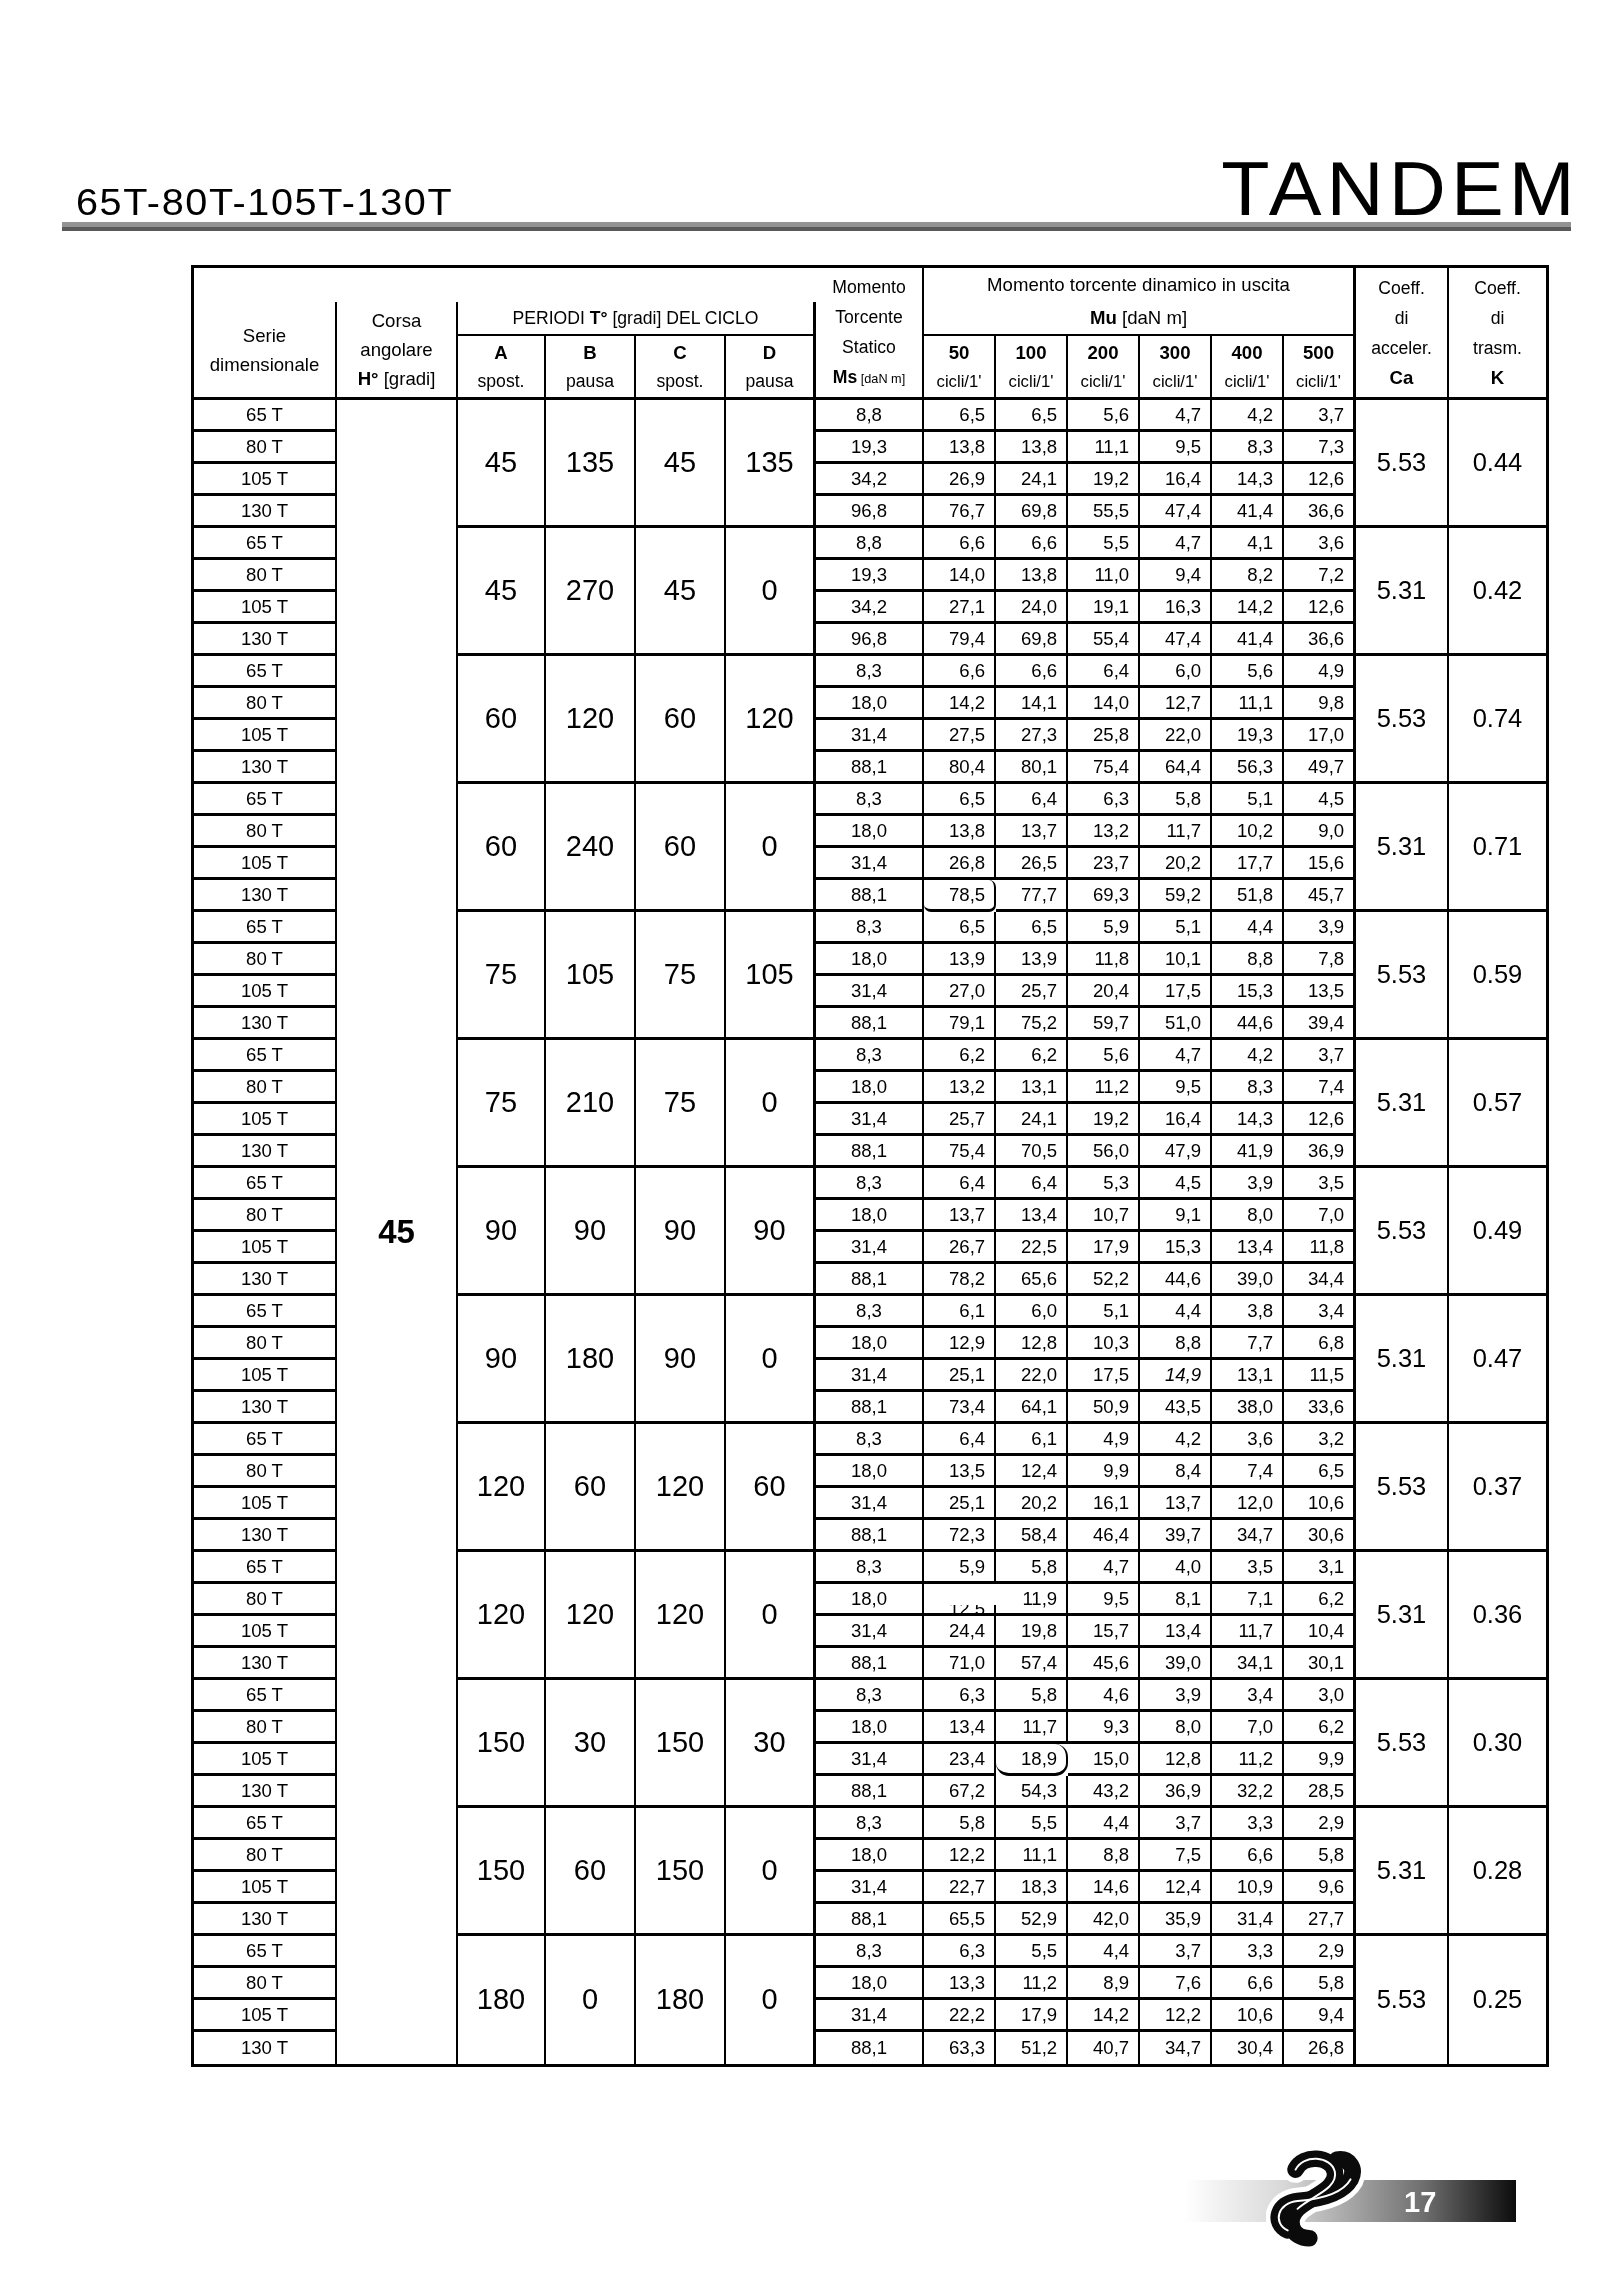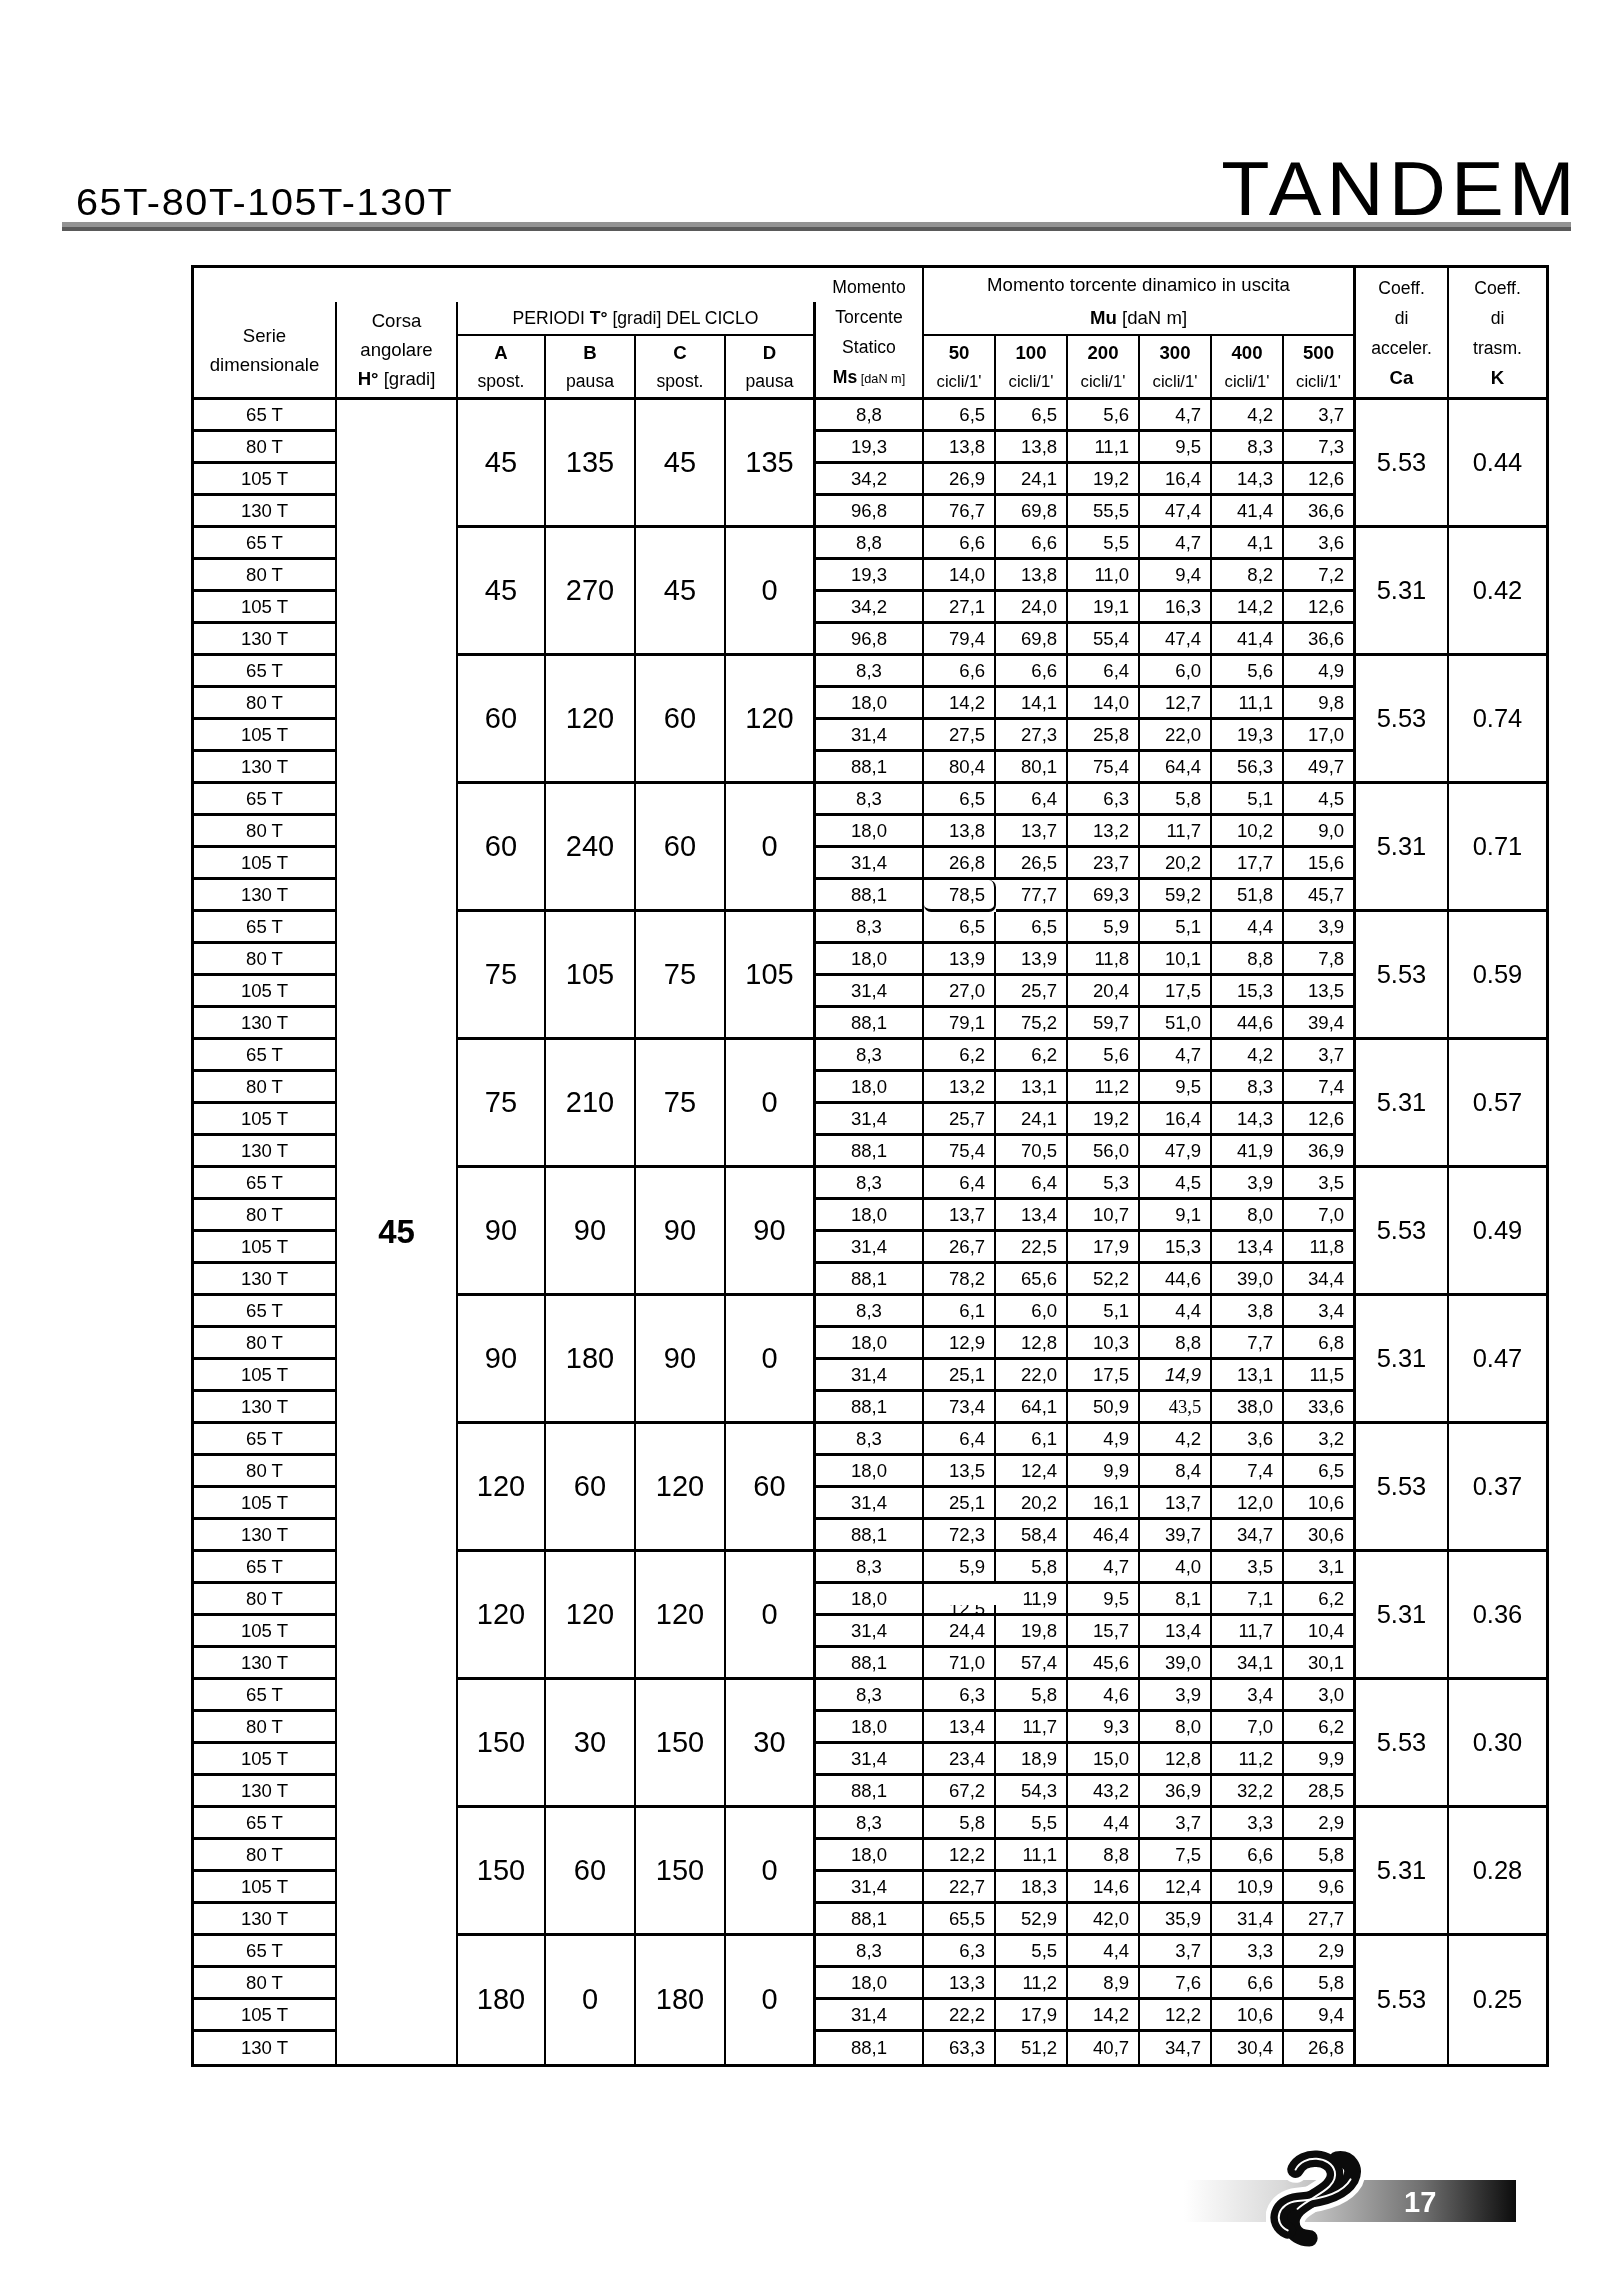--- a/index.html
+++ b/index.html
@@ -434,7 +434,7 @@
       <div class="cell br2 bb4 num mu" style="grid-area: 36 / 8;">73,4</div>
       <div class="cell br2 bb4 num mu" style="grid-area: 36 / 9;">64,1</div>
       <div class="cell br2 bb4 num mu" style="grid-area: 36 / 10;">50,9</div>
-      <div class="cell br2 bb4 num mu" style="grid-area: 36 / 11; font-family: Liberation Serif, serif;">43,5</div>
+      <div class="cell br2 bb4 num mu" style="grid-area: 36 / 11;">43,5</div>
       <div class="cell br2 bb4 num mu" style="grid-area: 36 / 12;">38,0</div>
       <div class="cell br4 bb4 num mu" style="grid-area: 36 / 13;">33,6</div>
       <div class="cell br2 bb4 period-val" style="grid-area: 37 / 3 / span 4;">120</div>

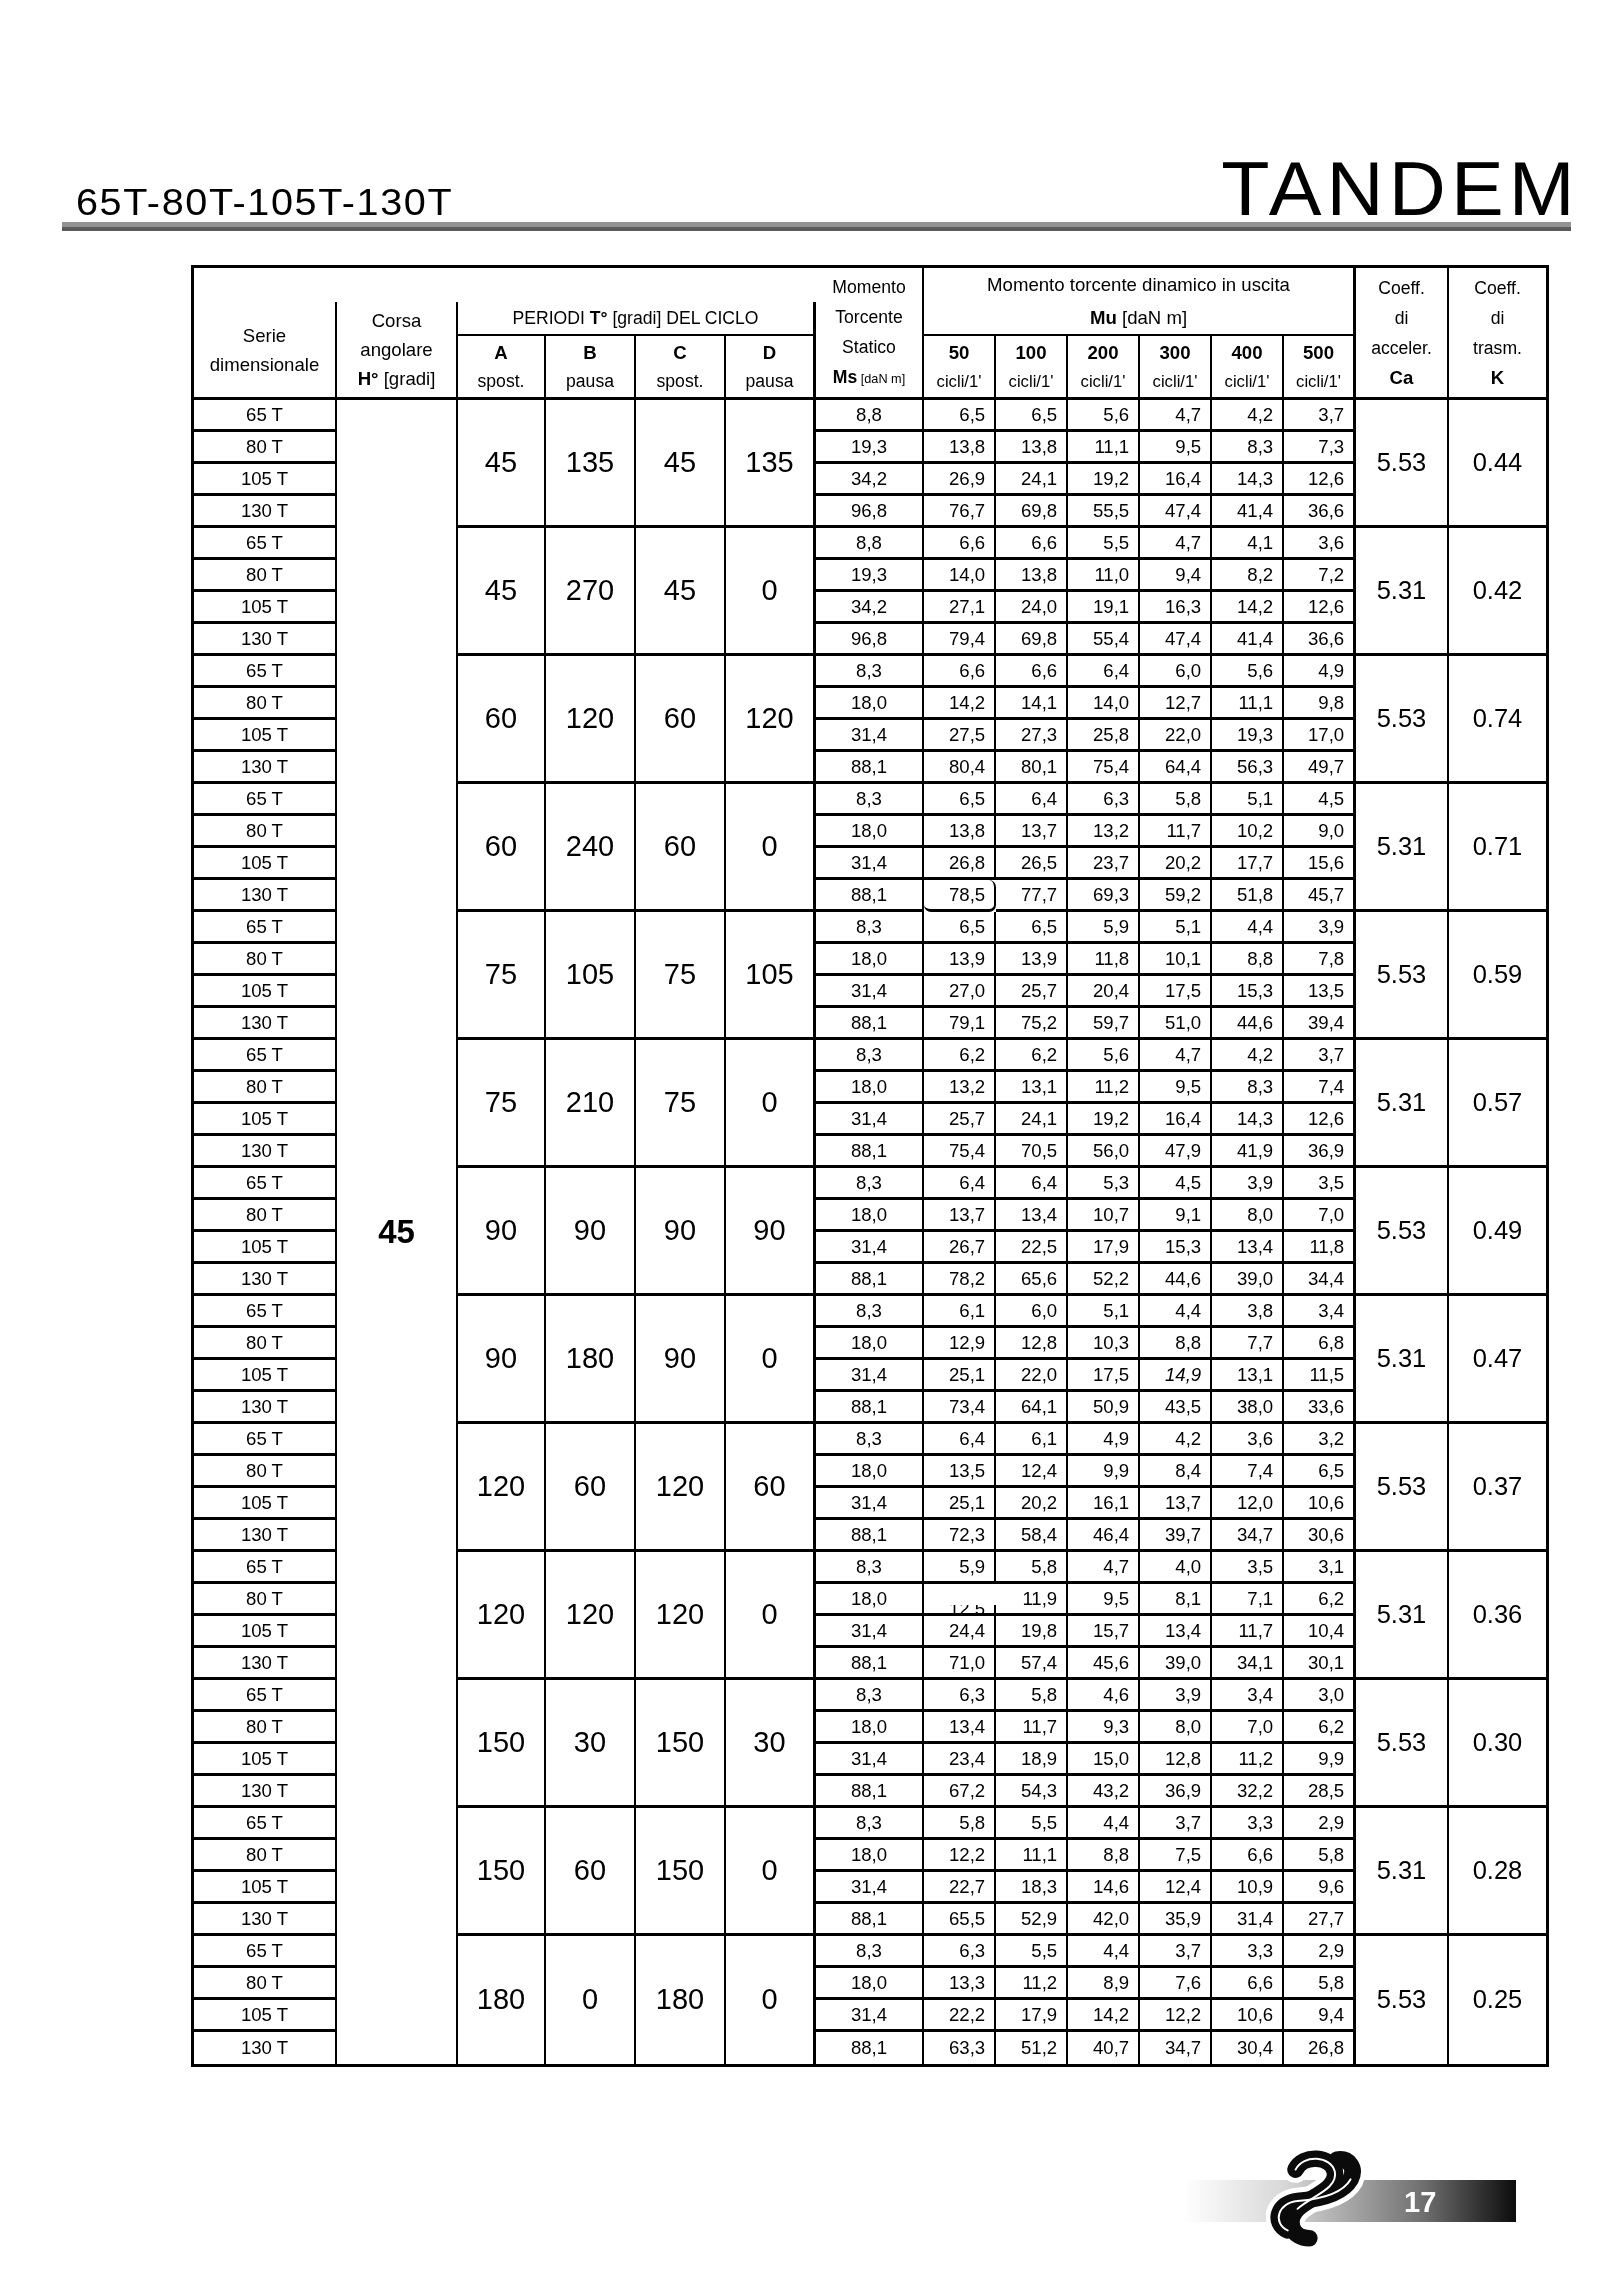--- a/index.html
+++ b/index.html
@@ -538,7 +538,7 @@
       <div class="cell br3 bb4 fs19" style="grid-area: 47 / 1;">105 T</div>
       <div class="cell br3 bb4 num" style="grid-area: 47 / 7;">31,4</div>
       <div class="cell br2 bb4 num mu" style="grid-area: 47 / 8;">23,4</div>
-      <div class="cell br2 bb4 num mu" style="grid-area: 47 / 9;">18,9</div>
+      <div class="cell br2 bb4 num mu" style="grid-area: 47 / 9; border-radius: 13px;">18,9</div>
       <div class="cell br2 bb4 num mu" style="grid-area: 47 / 10;">15,0</div>
       <div class="cell br2 bb4 num mu" style="grid-area: 47 / 11;">12,8</div>
       <div class="cell br2 bb4 num mu" style="grid-area: 47 / 12;">11,2</div>

